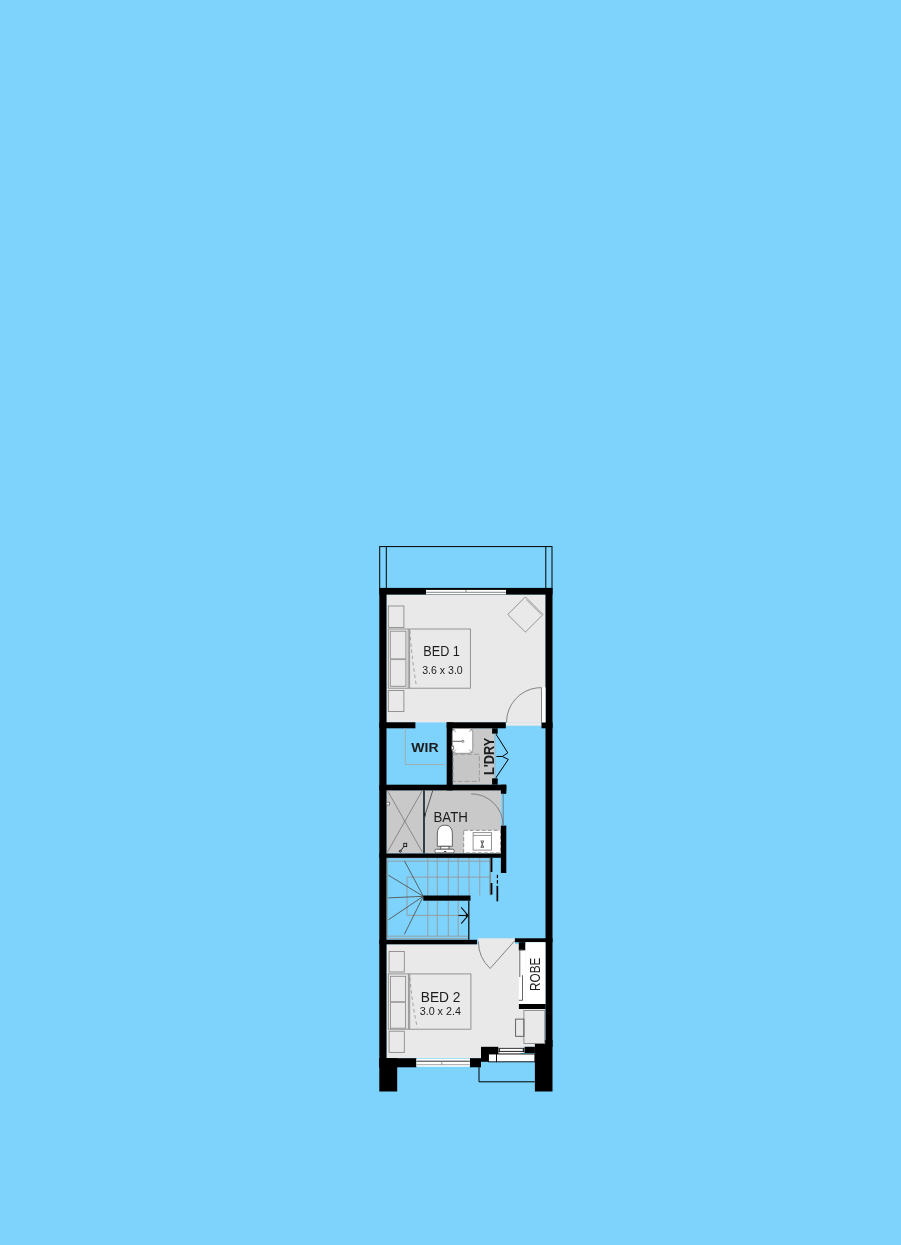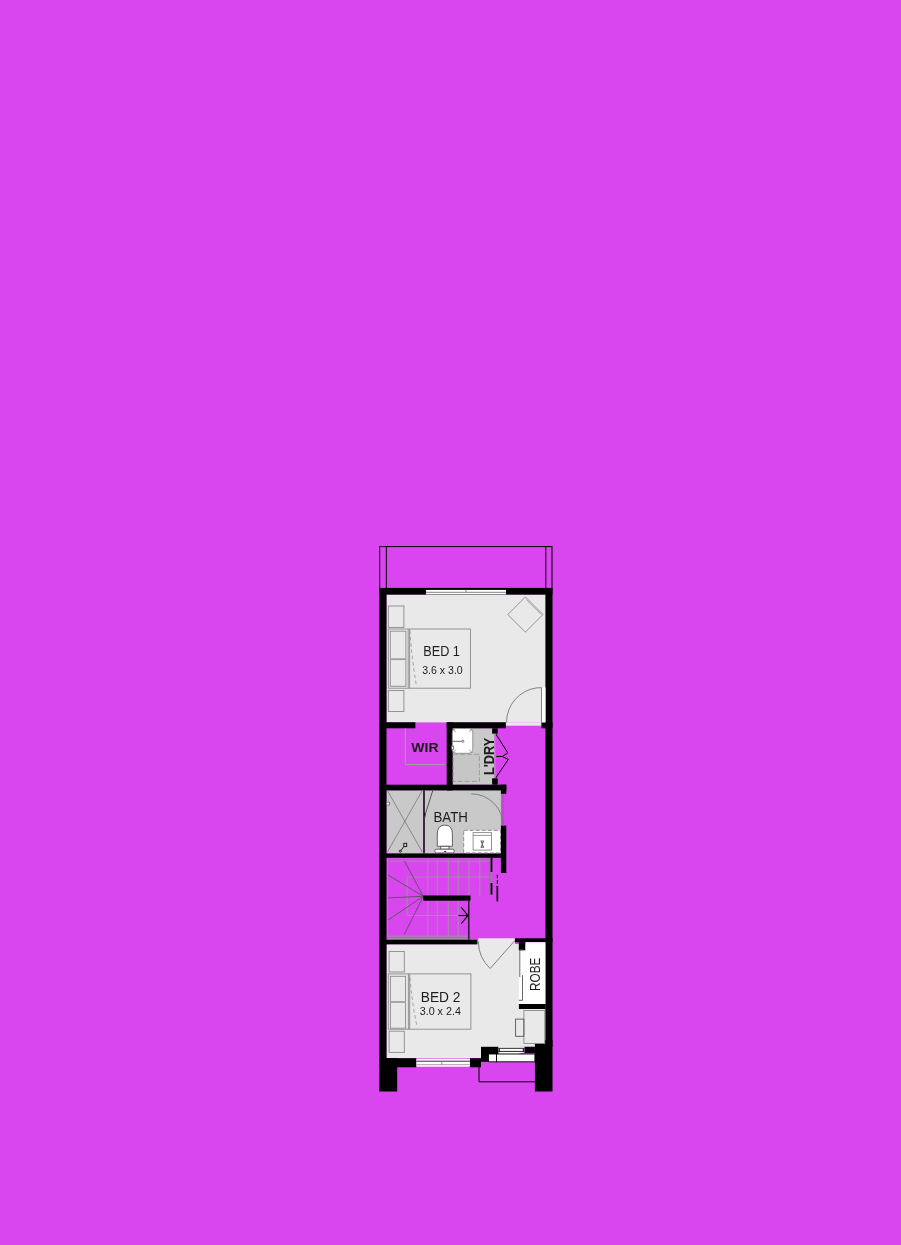--- a/index.html
+++ b/index.html
@@ -3,7 +3,7 @@
 <meta charset="utf-8">
 <style>
   html,body{margin:0;padding:0;background:#ffffff;}
-  #page{width:901px;height:1245px;position:relative;overflow:hidden;background:#d946ef;}
+  #page{width:901px;height:1245px;position:relative;overflow:hidden;background:#7dd3fc;}
   svg{position:absolute;top:0;left:0;filter:brightness(1);}
   text{font-family:"Liberation Sans",sans-serif;fill:#1c1c1c;}
 </style>

